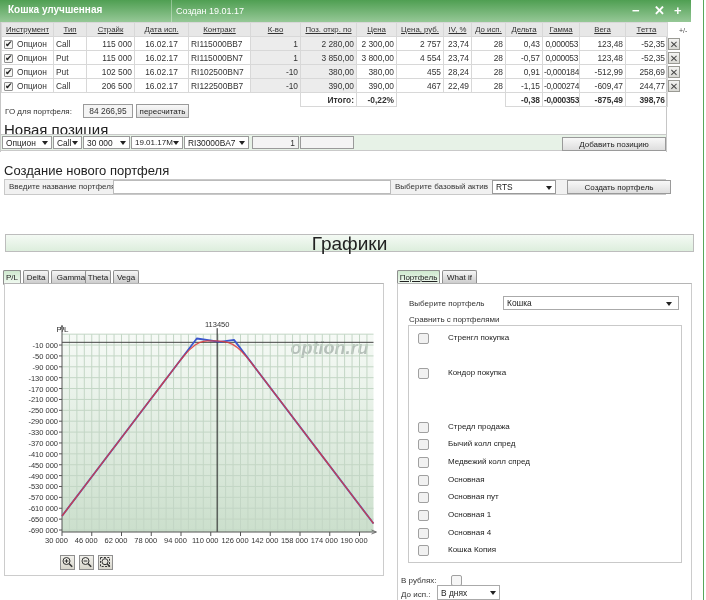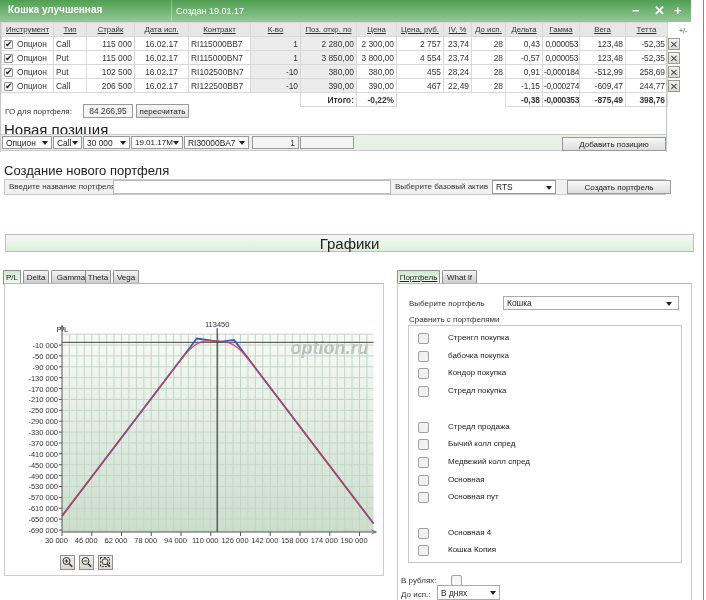--- a/index.html
+++ b/index.html
@@ -47,7 +47,7 @@
   border:1px solid #c9c9c9; }
 #grafband { left:5px; top:234px; width:689px; height:18px;
   background:linear-gradient(#f4faf4,#ddeedd); border:1px solid #bdbdbd;
-  text-align:center; font-size:15px; color:#222; line-height:17px; }
+  text-align:center; font-size:19px; color:#222; line-height:17px; }
 
 .tab { position:absolute; top:270px; height:14px; border:1px solid #8f8f8f;
   border-bottom:none; border-radius:2px 2px 0 0; font-size:8px; text-align:center;

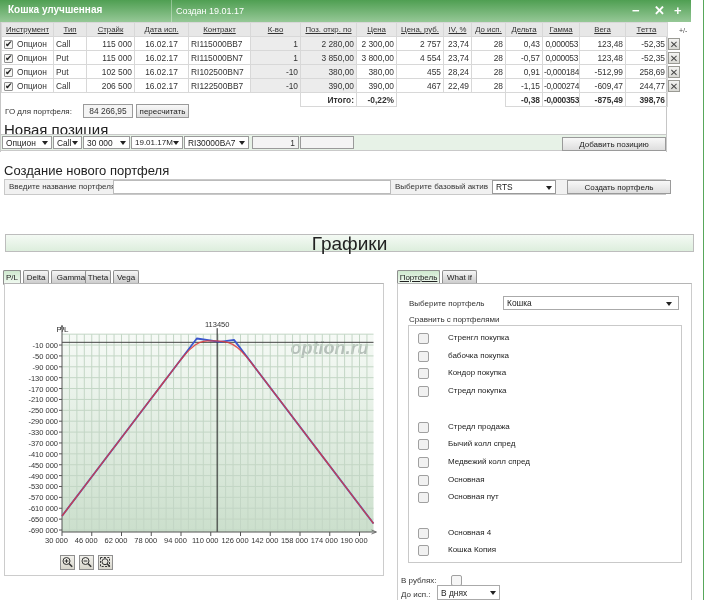--- a/index.html
+++ b/index.html
@@ -317,10 +317,6 @@
           <span class="bx"></span>
           <span class="tx">Стренгл покупка</span>
         </div>
-        <div class="lrow" style="top:23px;">
-          <span class="bx"></span>
-          <span class="tx">бабочка покупка</span>
-        </div>
         <div class="lrow" style="top:40px;">
           <span class="bx"></span>
           <span class="tx">Кондор покупка</span>

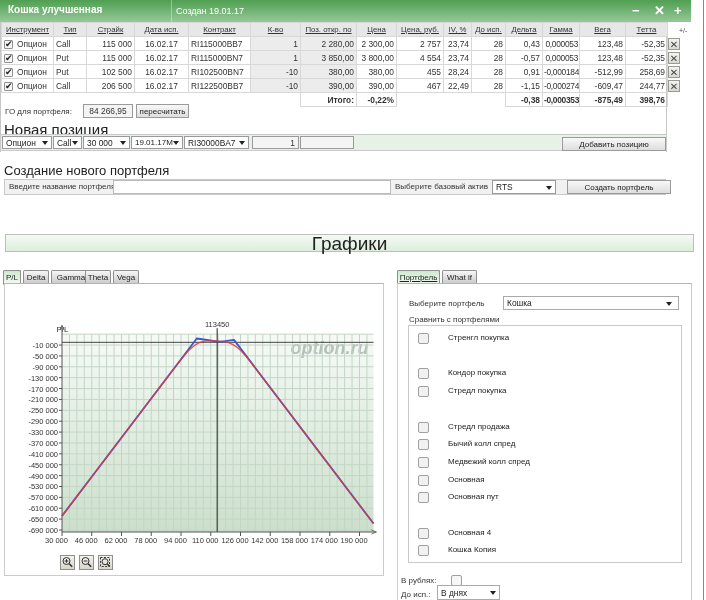--- a/index.html
+++ b/index.html
@@ -321,10 +321,6 @@
           <span class="bx"></span>
           <span class="tx">Кондор покупка</span>
         </div>
-        <div class="lrow" style="top:58px;">
-          <span class="bx"></span>
-          <span class="tx">Стредл покупка</span>
-        </div>
         <div class="lrow" style="top:94px;">
           <span class="bx"></span>
           <span class="tx">Стредл продажа</span>

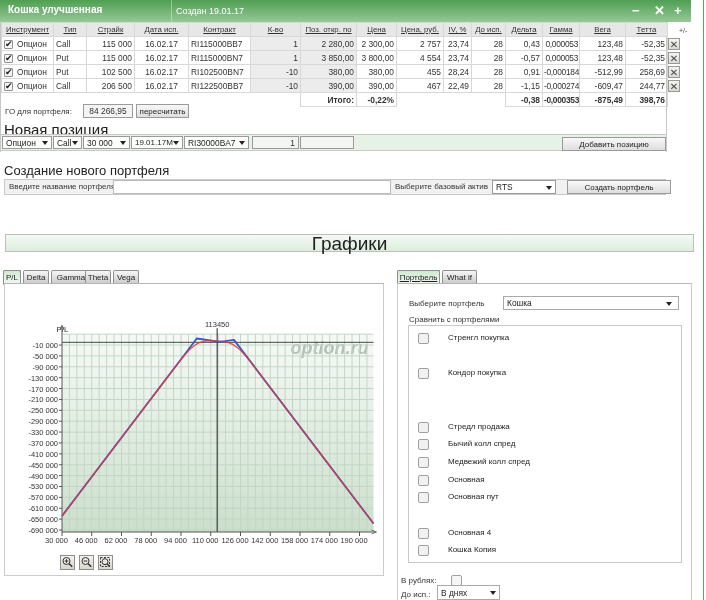--- a/index.html
+++ b/index.html
@@ -341,6 +341,10 @@
           <span class="bx"></span>
           <span class="tx">Основная пут</span>
         </div>
+        <div class="lrow" style="top:182px;">
+          <span class="bx"></span>
+          <span class="tx">Основная 1</span>
+        </div>
         <div class="lrow" style="top:200px;">
           <span class="bx"></span>
           <span class="tx">Основная 4</span>

